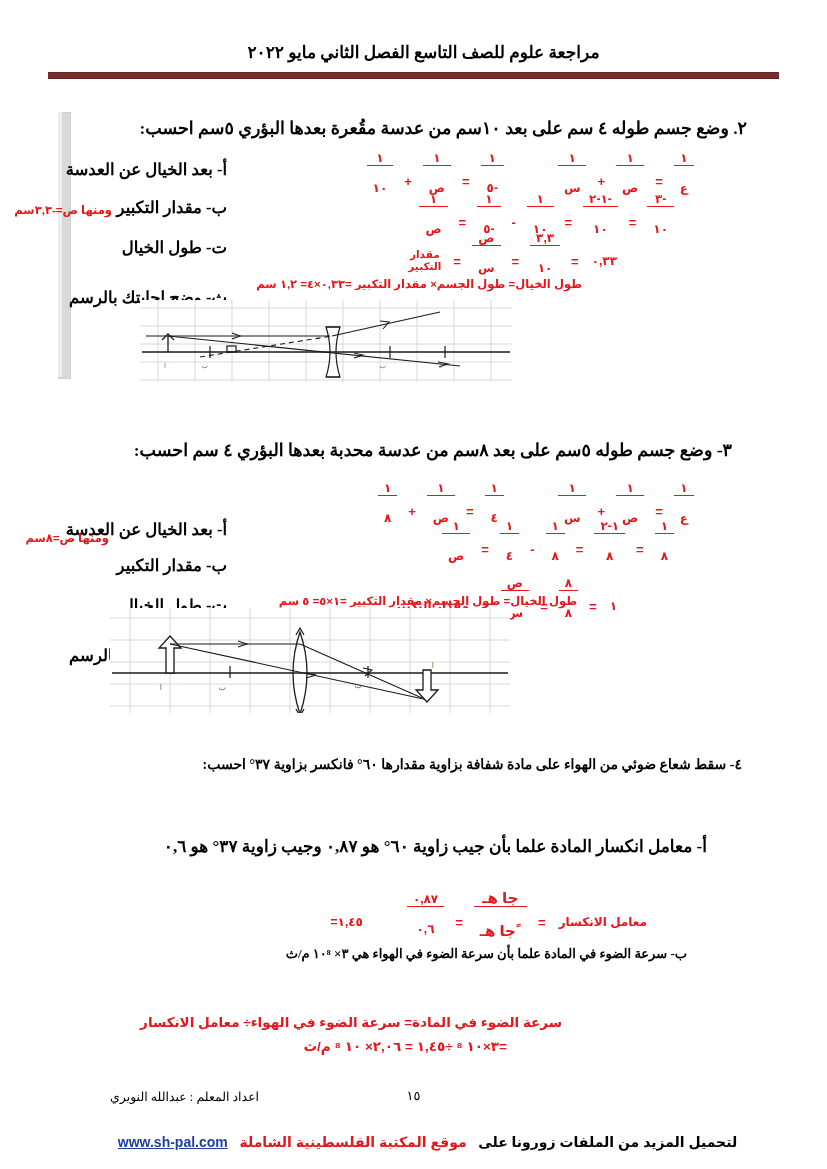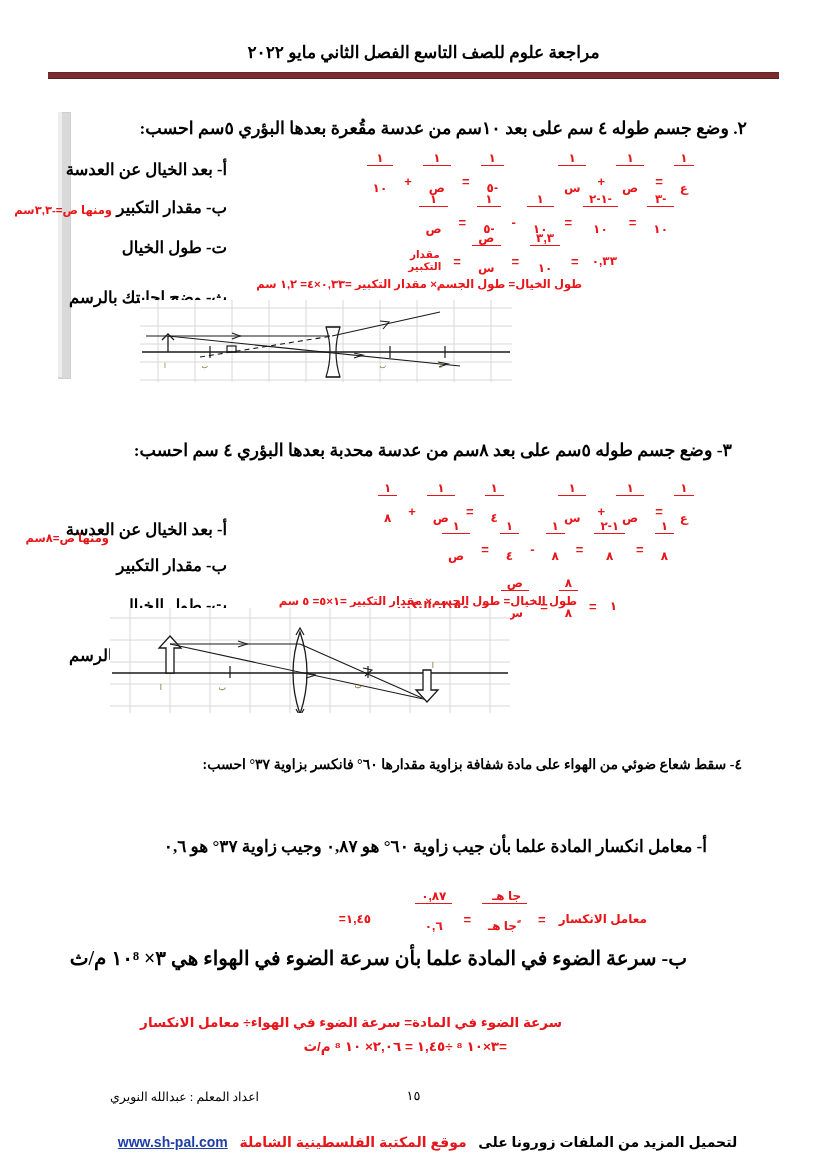--- a/index.html
+++ b/index.html
@@ -451,7 +451,7 @@
       <span class="den">٠,٦</span>
     </span>
     <span class="op">=</span>
-    <span class="frac" style="font-size:12px;text-align:right;">
+    <span class="frac" style="font-size:15px;">
       <span class="num">جا هـ</span>
       <span class="den">جا هـ ً</span>
     </span>

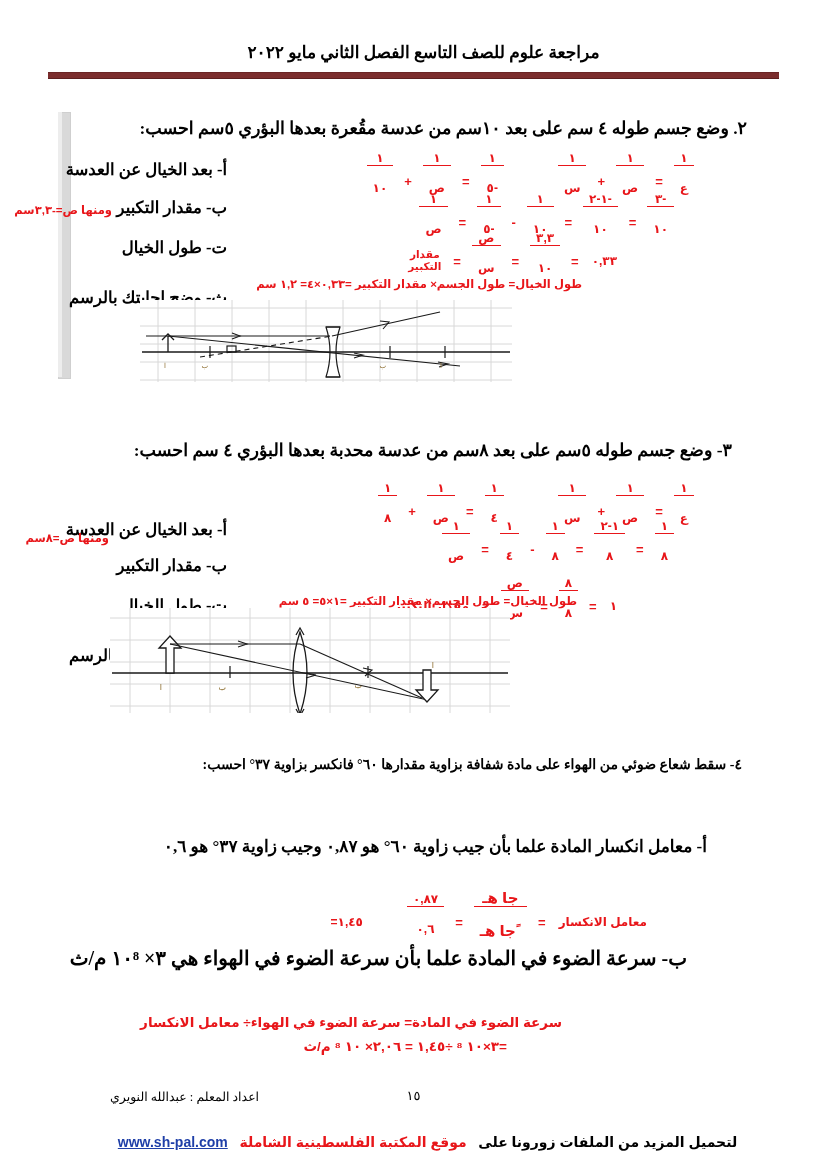--- a/index.html
+++ b/index.html
@@ -459,7 +459,7 @@
     <span class="plain">معامل الانكسار</span>
   </div>
 
-  <div class="part-label" style="top:946px;right:140px;font-size:20px;">ب- سرعة الضوء في المادة علما بأن سرعة الضوء في الهواء هي ٣× ١٠⁸  م/ث</div>
+  <div class="part-label" style="top:946px;right:140px;font-size:13px;">ب- سرعة الضوء في المادة علما بأن سرعة الضوء في الهواء هي ٣× ١٠⁸  م/ث</div>
 
   <div class="red-txt" style="top:1014px;right:265px;font-size:13.5px;">سرعة الضوء في المادة= سرعة الضوء في الهواء÷ معامل الانكسار</div>
   <div class="red-txt" style="top:1038px;right:320px;font-size:13.5px;">=٣×١٠ ⁸ ÷١,٤٥ = ٢,٠٦× ١٠ ⁸ م/ث</div>

